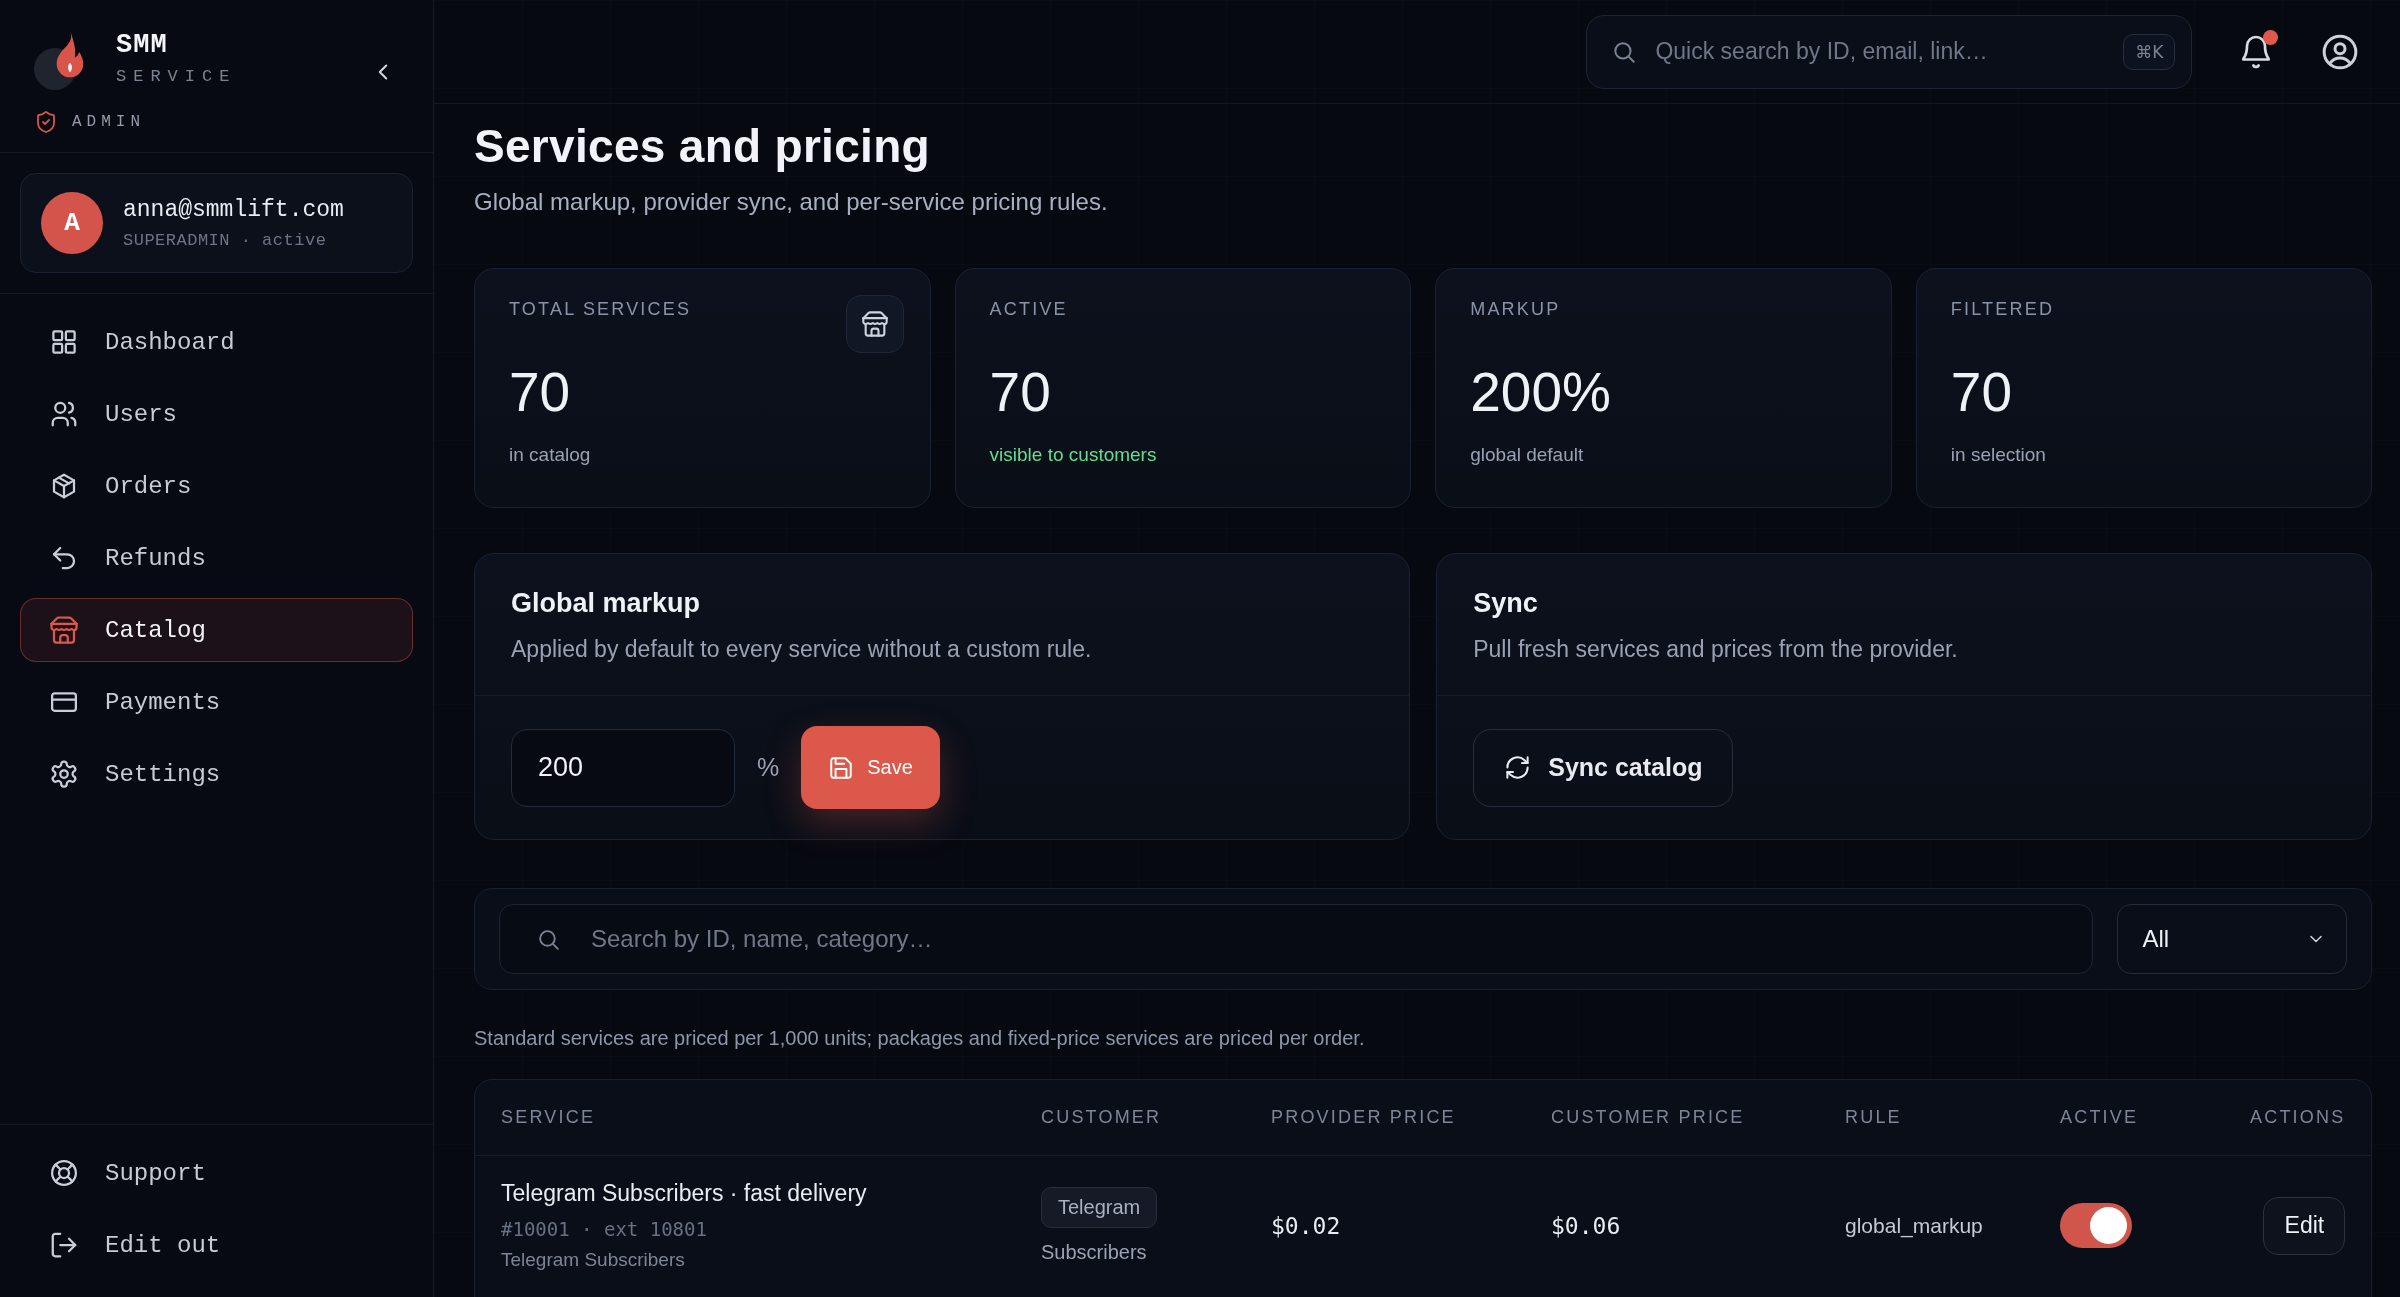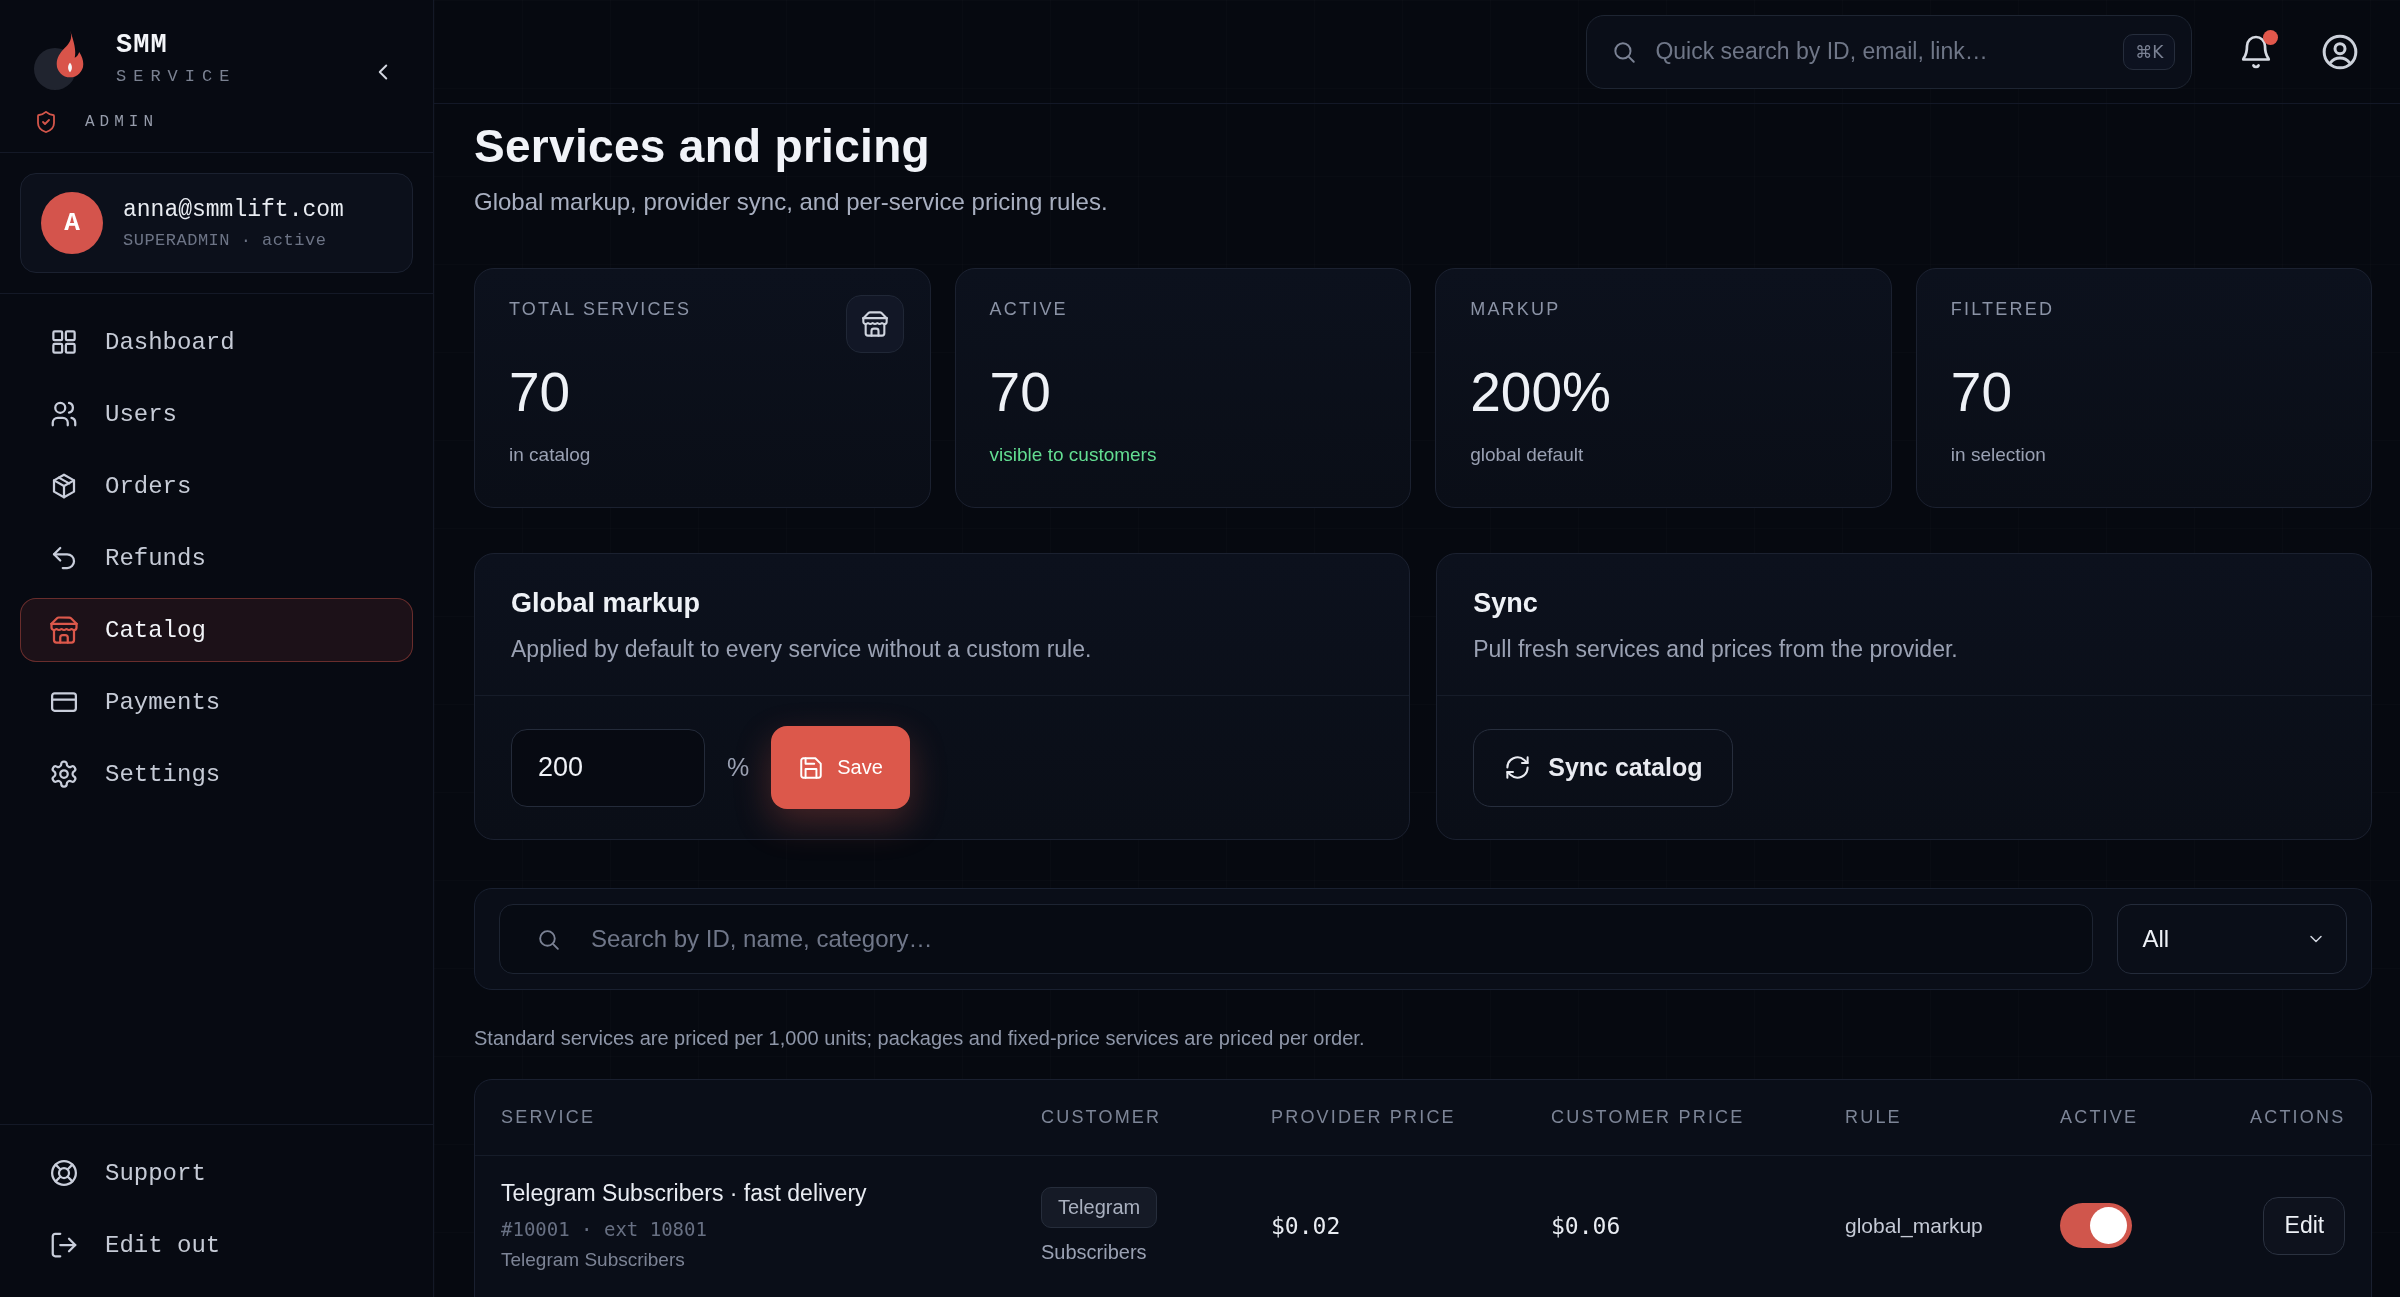--- a/index.html
+++ b/index.html
@@ -23,7 +23,7 @@
   .brand-sub { font-size:17px; letter-spacing:7px; color:#7b8292; margin-top:7px; }
   .collapse-btn { position:absolute; right:30px; top:52px; width:40px; height:40px; display:flex;
     align-items:center; justify-content:center; color:#d3d7e0; cursor:pointer; border-radius:10px; }
-  .admin-row { display:flex; align-items:center; gap:27px; margin-top:14px; }
+  .admin-row { display:flex; align-items:center; gap:14px; margin-top:14px; }
   .admin-row .shield { color:#d4564b; }
   .admin-text { font-size:16px; letter-spacing:5px; color:#969cab; }
 

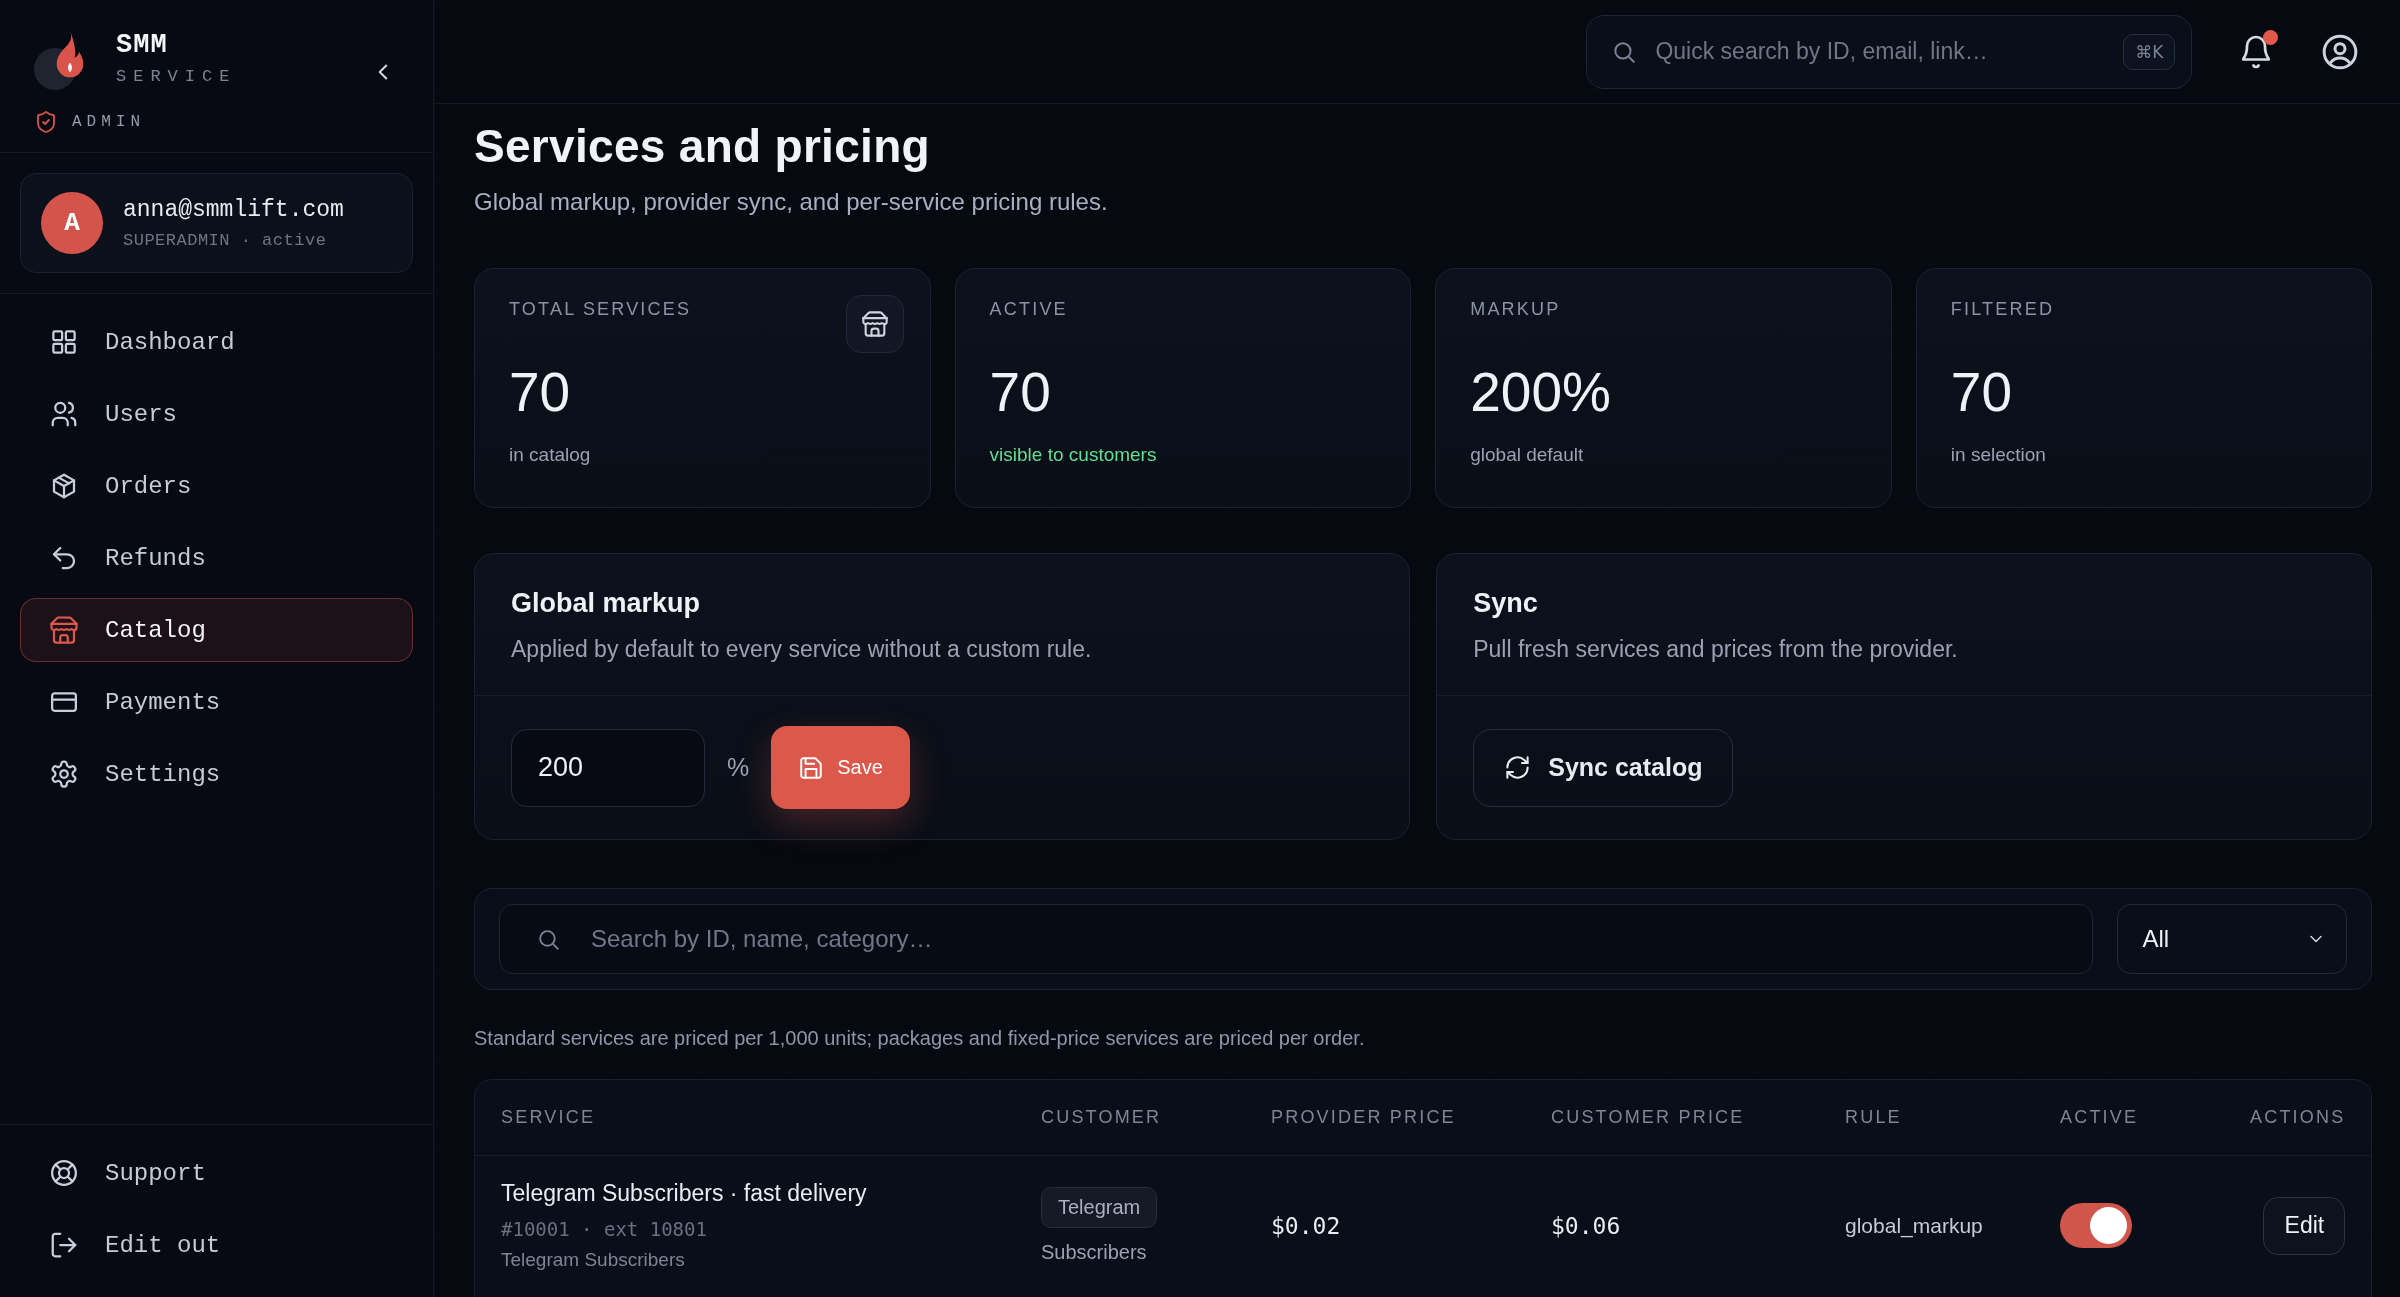--- a/index.html
+++ b/index.html
@@ -86,7 +86,7 @@
   .panel-title { font-size:27px; font-weight:600; color:#eef1f6; }
   .panel-desc { font-size:23px; color:#9aa1b3; margin-top:17px; }
   .panel-body { flex:1; display:flex; align-items:center; gap:22px; padding:0 36px; }
-  .markup-input { width:194px; height:78px; background:#070a12; border:1px solid #242b3a;
+  .markup-input { width:224px; height:78px; background:#070a12; border:1px solid #242b3a;
     border-radius:16px; color:#f0f2f7; font-size:27px; padding:0 26px; outline:none; font-family:inherit; }
   .unit { color:#9aa1b3; font-size:25px; }
   .save-btn { height:83px; padding:0 27px; border:none; border-radius:16px; background:#dc584b; color:#fff;

